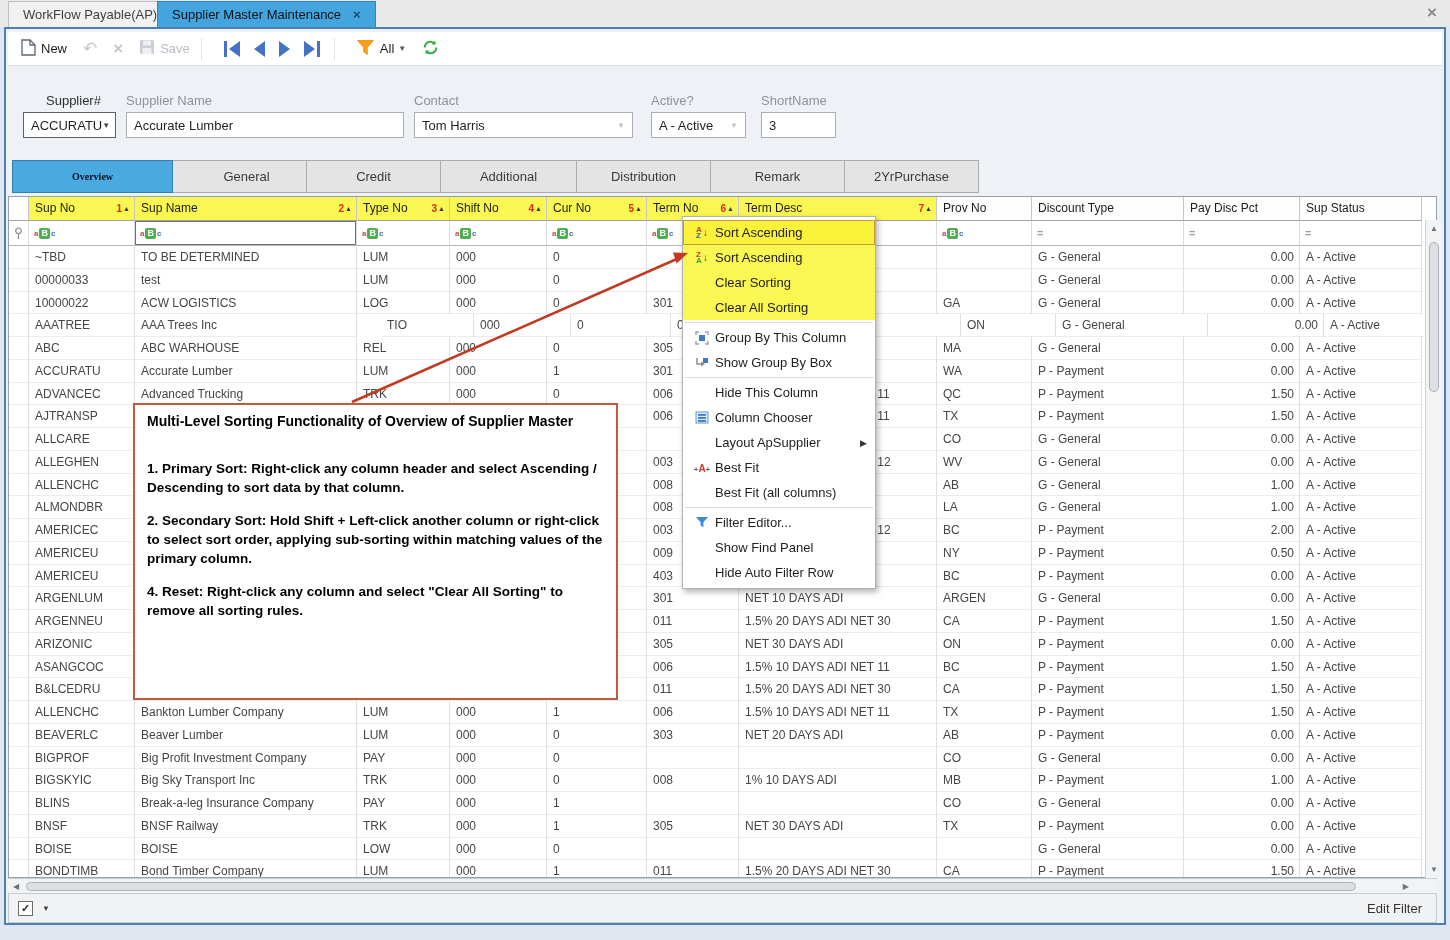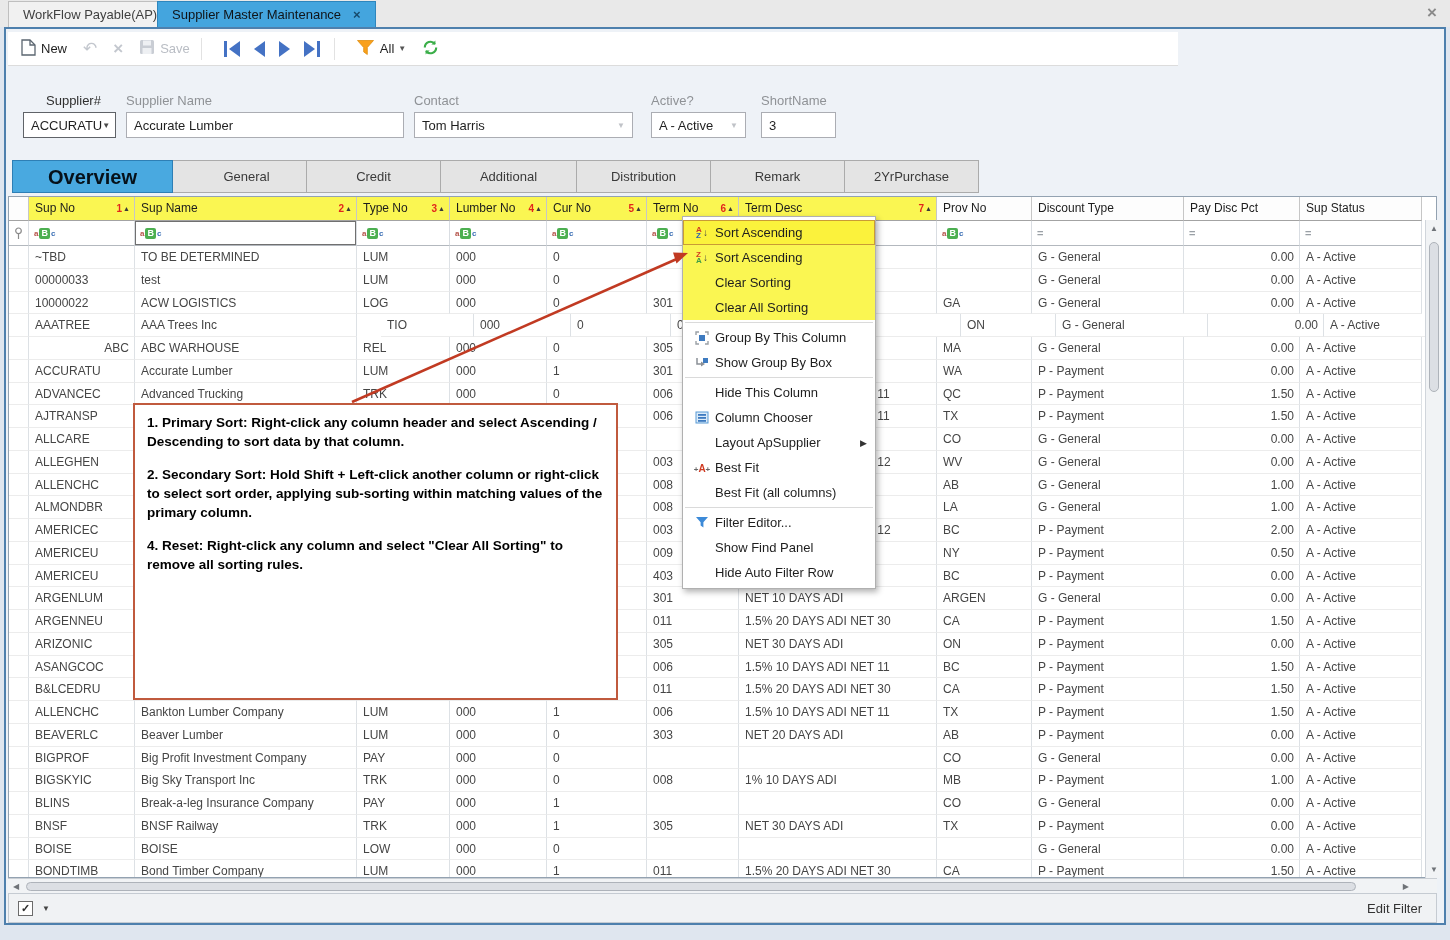--- a/index.html
+++ b/index.html
@@ -18,7 +18,7 @@
   .frame { position:absolute; left:4px; top:27px; width:1442px; height:898px; border:2px solid #4e80ad; background:#eef2f7; }
 
   
-  .toolbar { position:absolute; left:8px; top:32px; width:1170px; height:34px; background:#ffffff; border-bottom:1px solid #dcdcdc; display:flex; align-items:center; }
+  .toolbar { position:absolute; left:8px; top:32px; width:1434px; height:34px; background:#ffffff; border-bottom:1px solid #dcdcdc; display:flex; align-items:center; }
   .tb-item { display:flex; align-items:center; margin-left:10px; height:26px; padding:0 3px; }
   .tb-label { font-size:13px; color:#1e1e1e; margin-left:5px; }
   .tb-label.dis { color:#b9bdc4; }

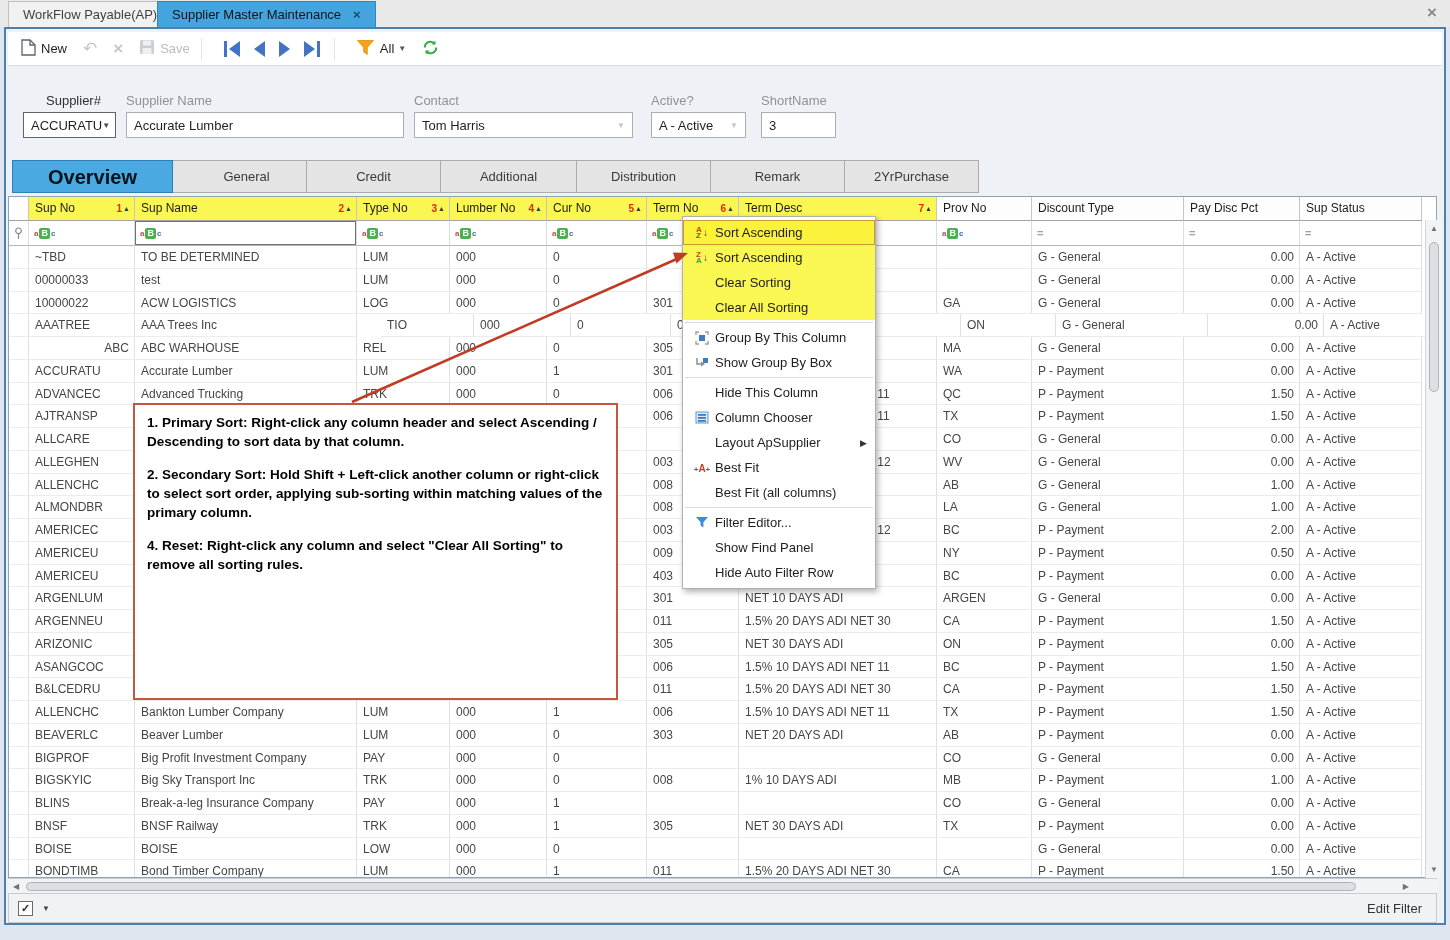--- a/index.html
+++ b/index.html
@@ -44,7 +44,7 @@
   .ptab { height:33px; line-height:32px; text-align:center; font-size:13px; color:#3a3a3a; background:#e4e4e4;
           border:1px solid #ababab; border-left:none; }
   .ptab:first-child { border-left:1px solid #ababab; }
-  .ptab.active { background:#49a9e0; border-color:#2e7fb5; color:#06111a; font-weight:bold; font-size:20px; }
+  .ptab.active { background:#49a9e0; border-color:#2e7fb5; color:#06111a; font-weight:bold; font-size:10px;font-family:Liberation Serif, serif; }
 
   
   .grid { position:absolute; left:8px; top:196px; width:1429px; height:682px; background:#fff; border:1px solid #93a2b1; overflow:hidden; }

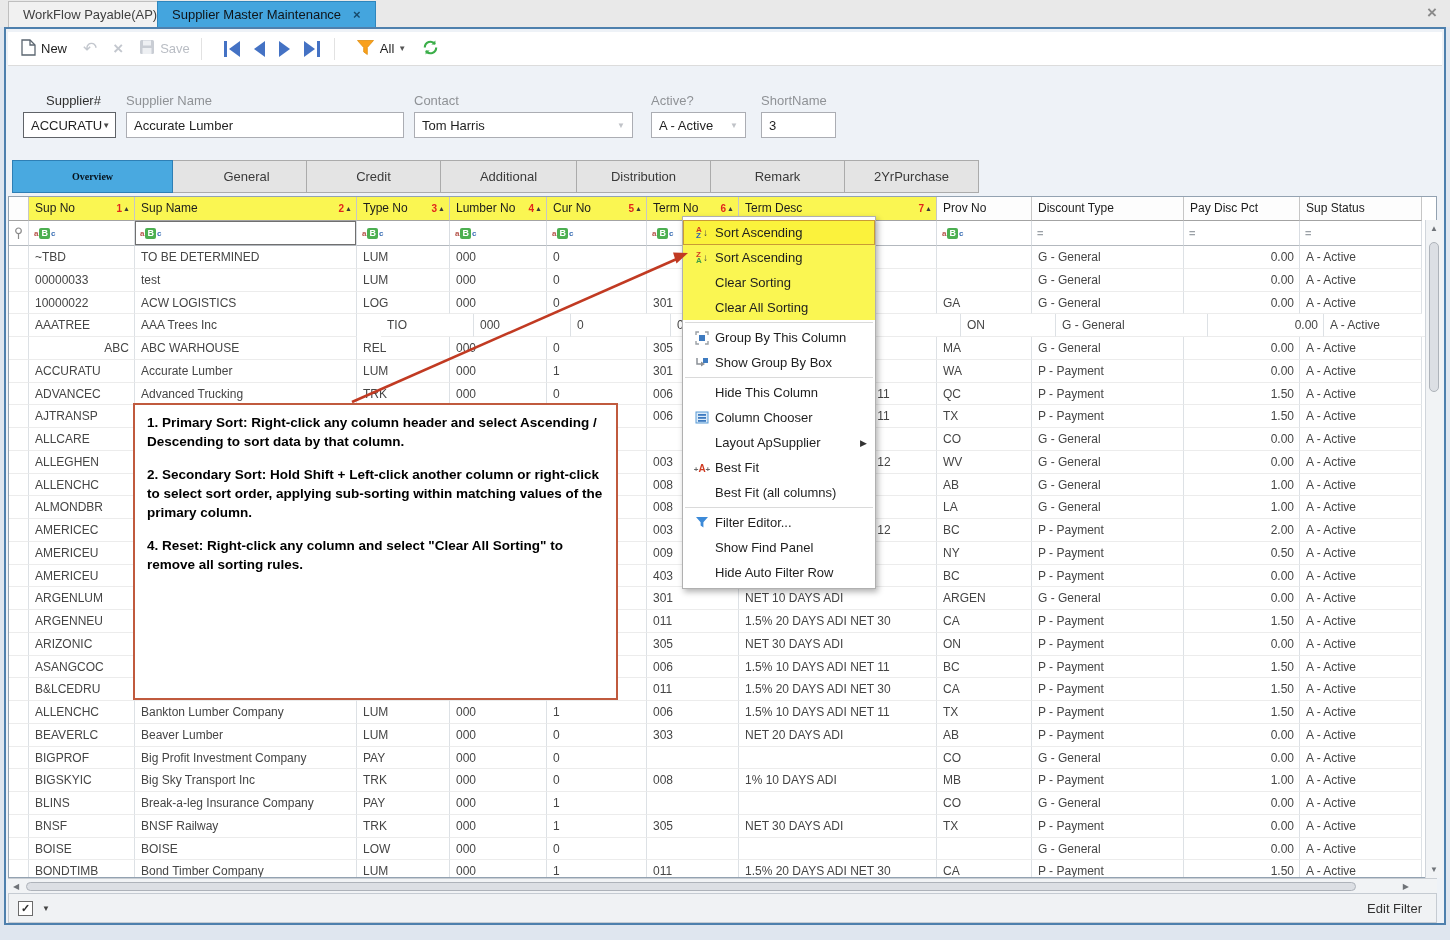--- a/index.html
+++ b/index.html
@@ -245,7 +245,7 @@
         </span>
       </div>
       <div class="h-cell hl" style="width: 97px; flex: 0 0 auto;">
-        <span>Lumber No</span>
+        <span>Shift No</span>
         <span class="badge">
           <b>4</b>
           <i>▲</i>

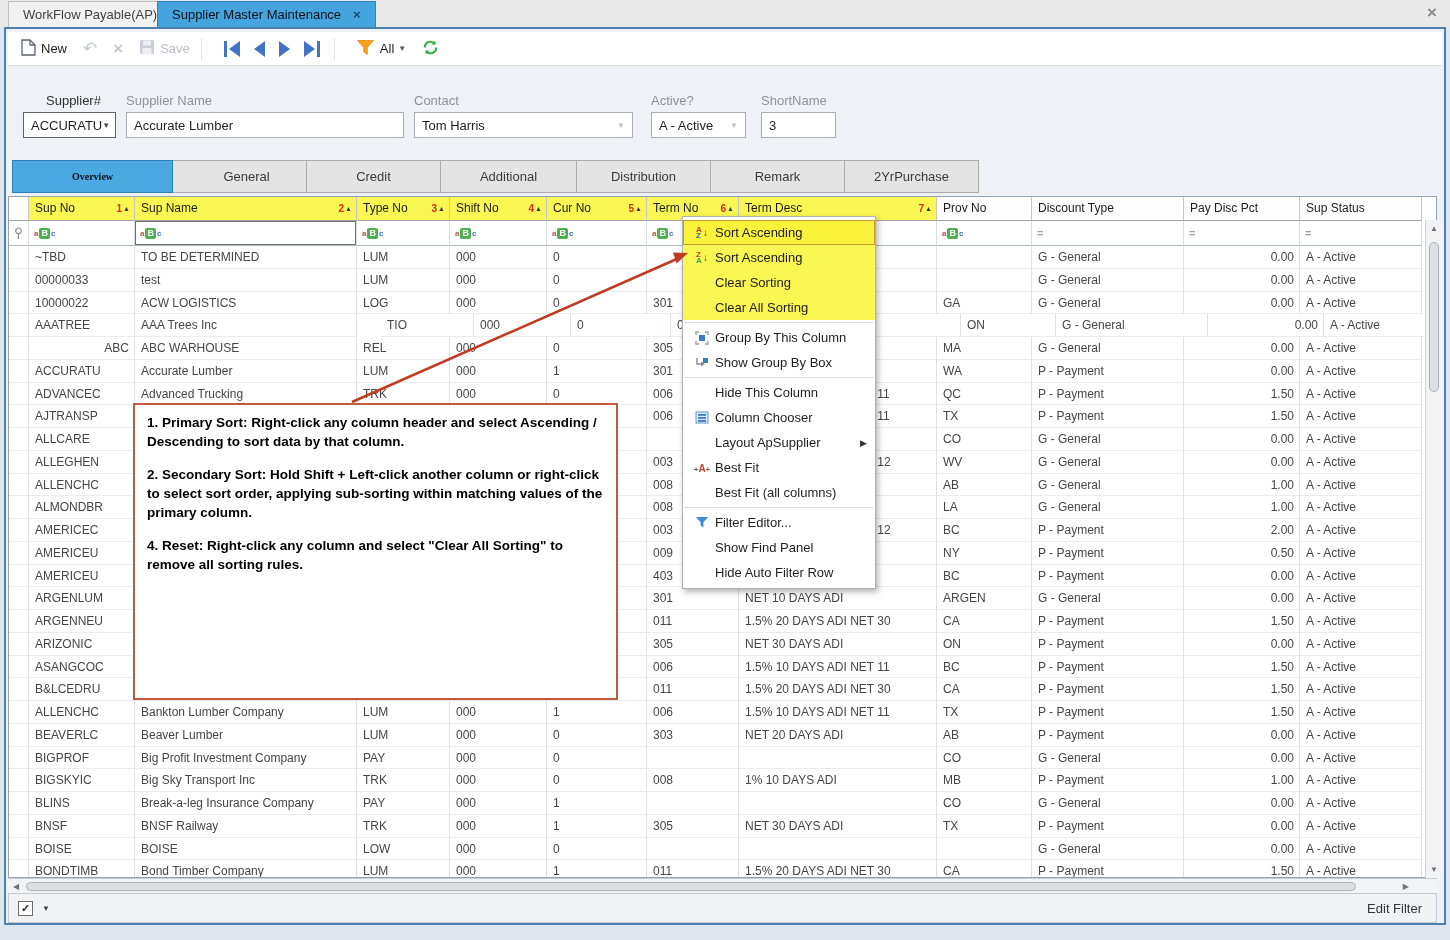--- a/index.html
+++ b/index.html
@@ -417,7 +417,7 @@
       </div>
       <div class="g-row">
         <div class="d-cell" style="width: 20px; flex: 0 0 auto;"></div>
-        <div class="d-cell" style="width: 106px; flex: 0 0 auto; text-align: right;">ABC</div>
+        <div class="d-cell" style="width: 106px; flex: 0 0 auto;">ABC</div>
         <div class="d-cell" style="width: 222px; flex: 0 0 auto;">ABC WARHOUSE</div>
         <div class="d-cell" style="width: 93px; flex: 0 0 auto;">REL</div>
         <div class="d-cell" style="width: 97px; flex: 0 0 auto;">000</div>

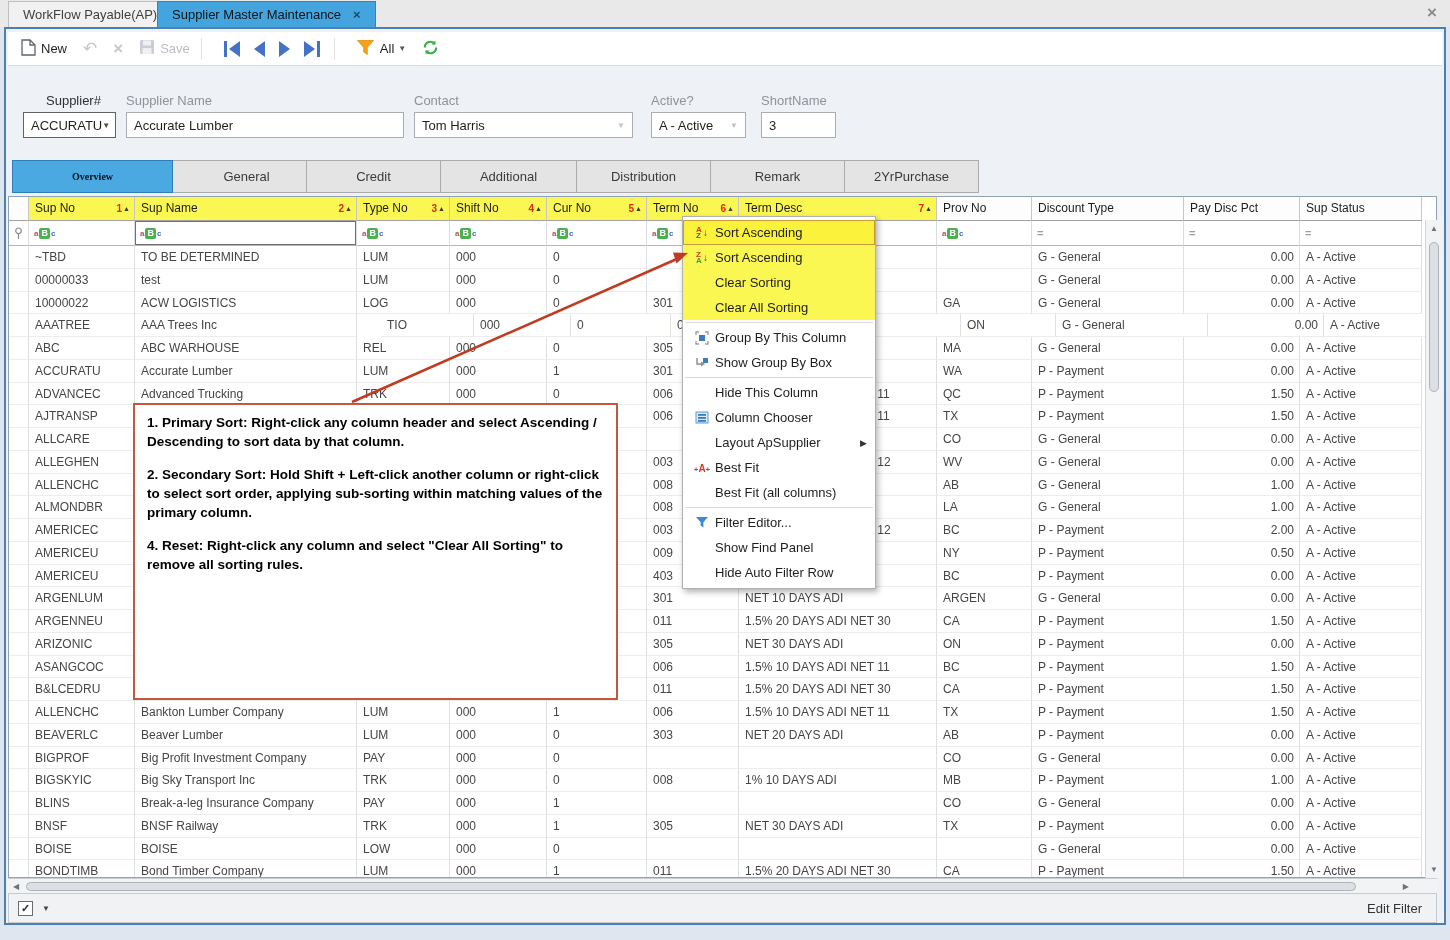--- a/index.html
+++ b/index.html
@@ -772,6 +772,7 @@
 </div>
 
 <div class="note">
+  <h3>Multi-Level Sorting Functionality of  Overview of Supplier Master</h3>
   <div id="note-paras">
       <p>1. Primary Sort: Right-click any column header and select Ascending / Descending to sort data by that column.</p>
       <p>2. Secondary Sort: Hold Shift + Left-click another column or right-click to select sort order, applying sub-sorting within matching values of the primary column.</p>

